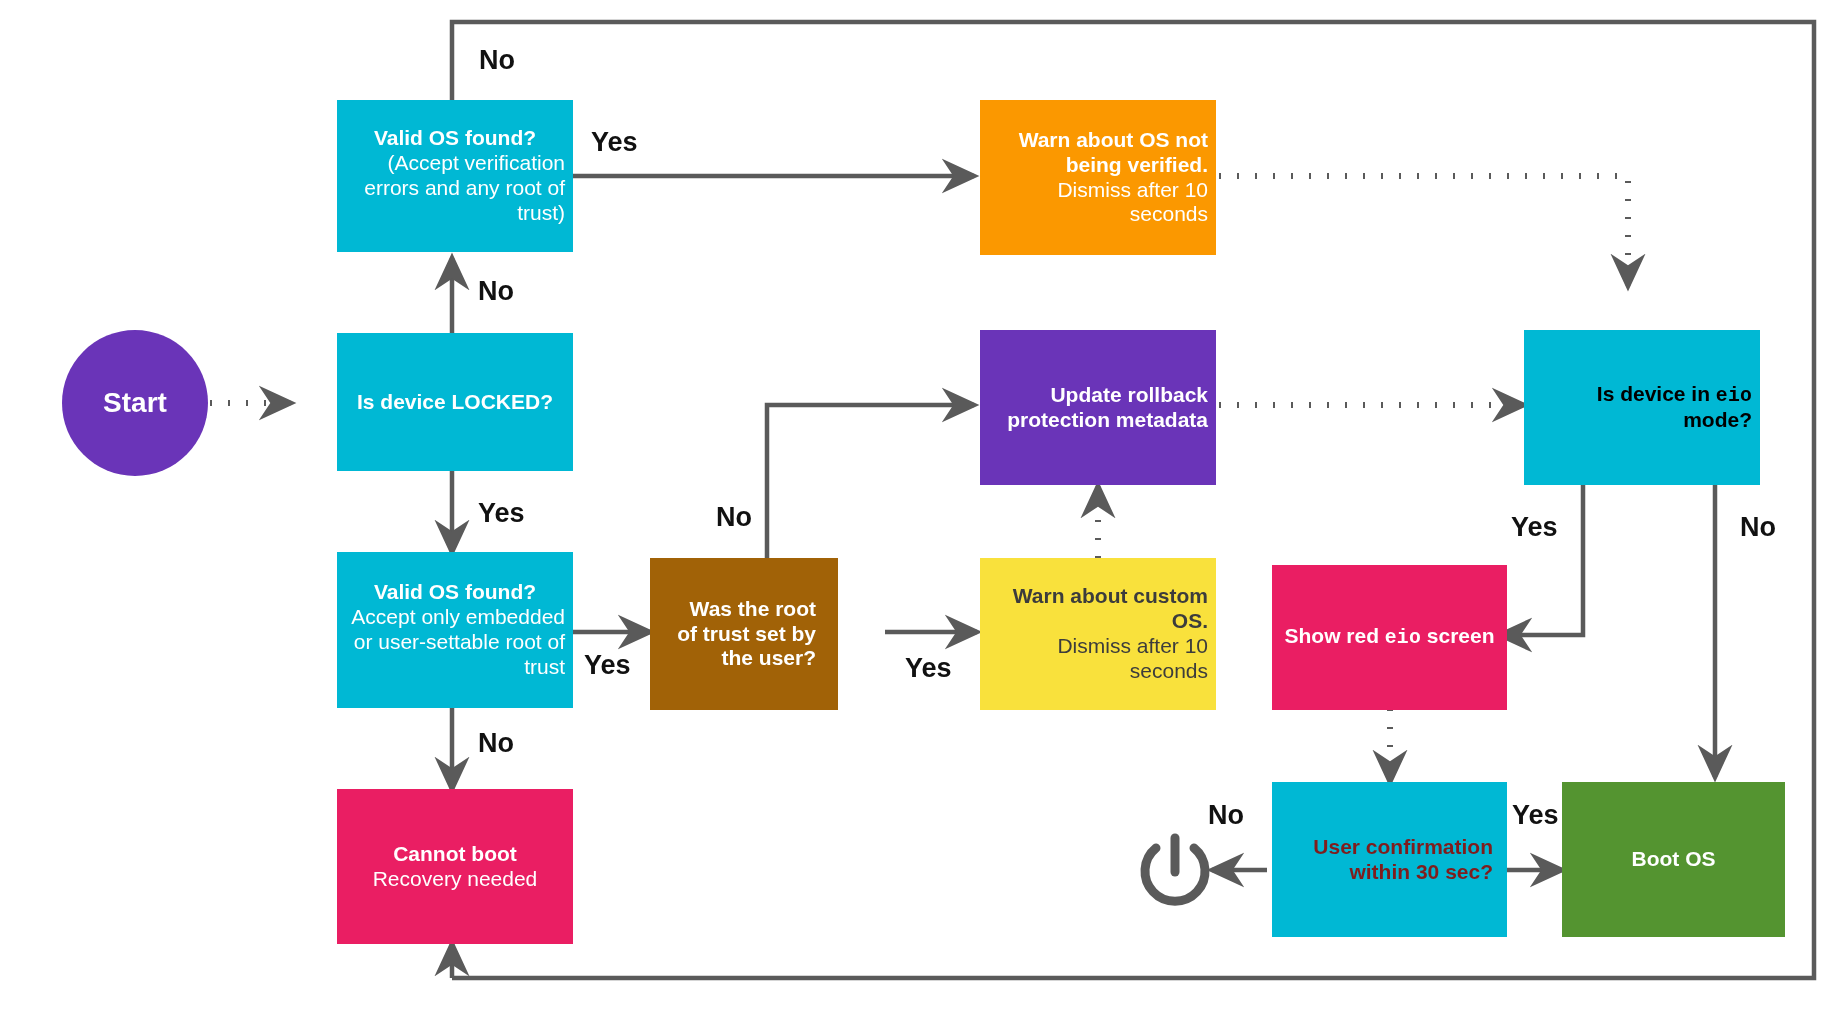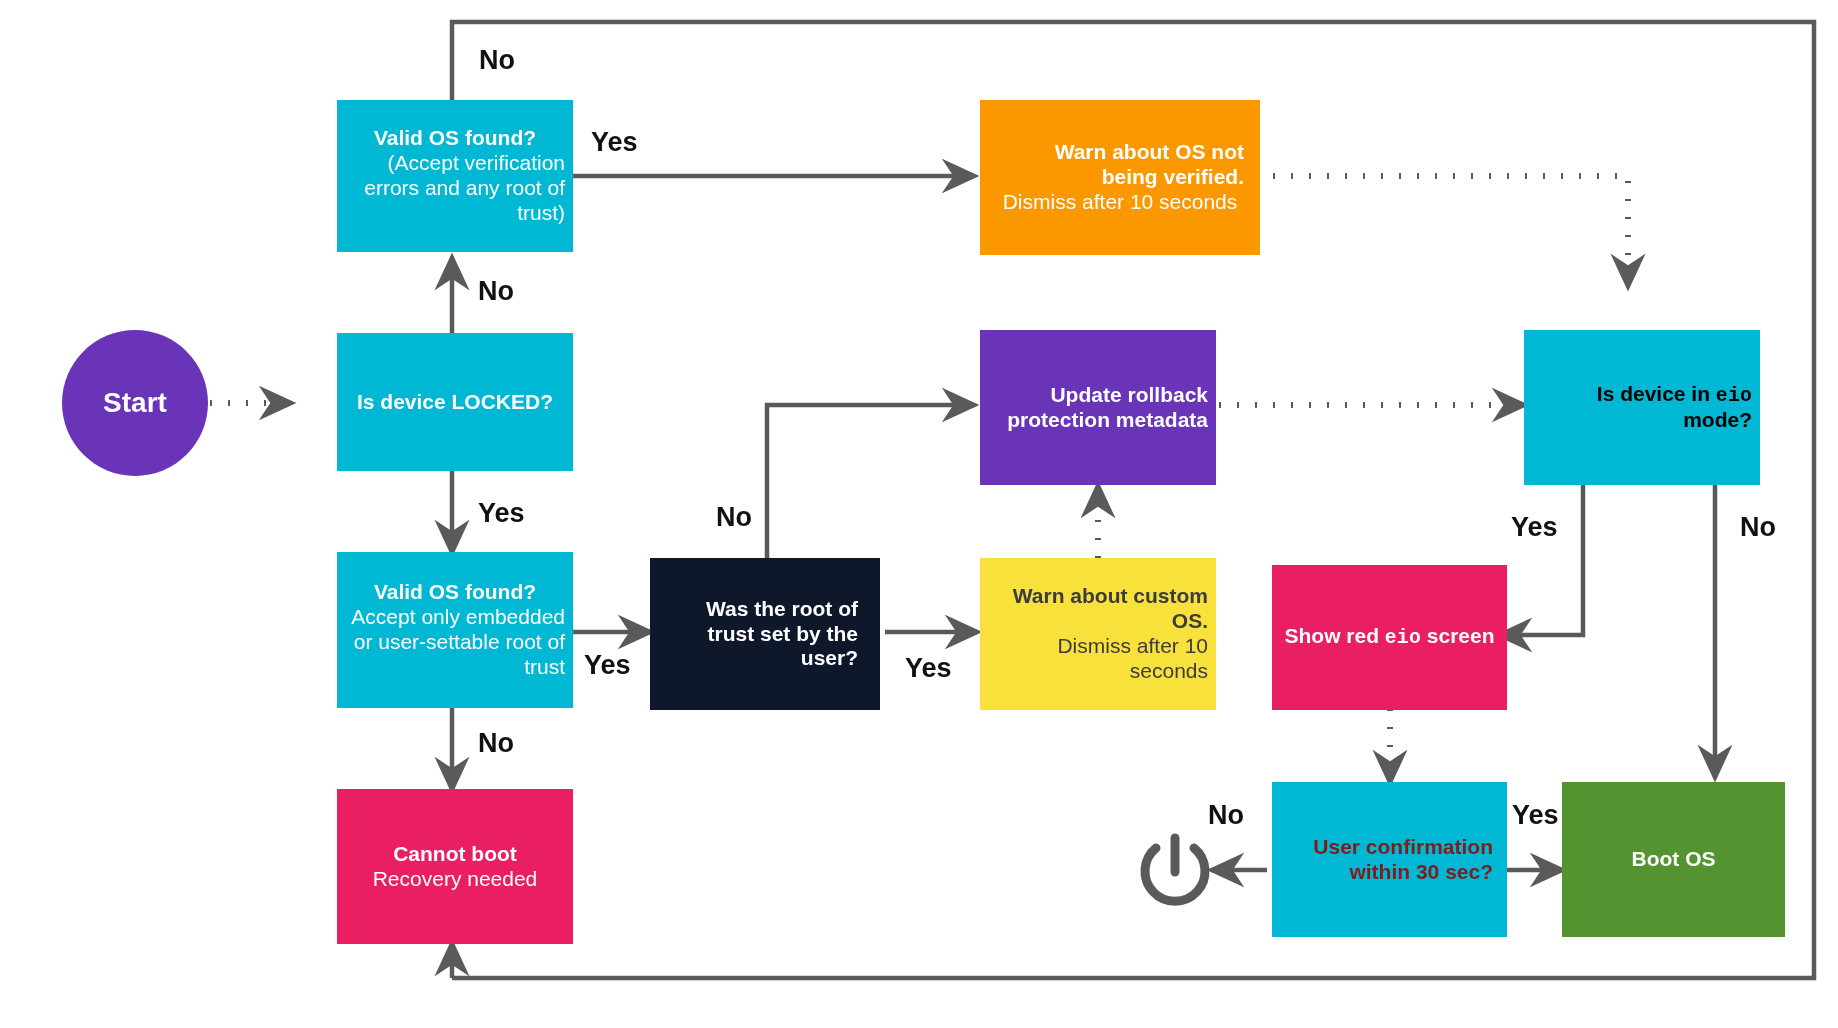--- a/index.html
+++ b/index.html
@@ -109,7 +109,7 @@
     <span class="sub">Dismiss after 10 seconds</span>
   </div>
 
-  <div class="node" style="left:980px;top:100px;width:280px;height:155px;background:#fb9800;color:#fff;font-size:21px;padding:4px 16px;">
+  <div class="node" style="left:980px;top:100px;width:236px;height:155px;background:#fb9800;color:#fff;font-size:21px;padding:4px 8px;">
     <span class="ttl">Warn about OS not being verified.</span>
     <span class="sub">Dismiss after 10 seconds</span>
   </div>

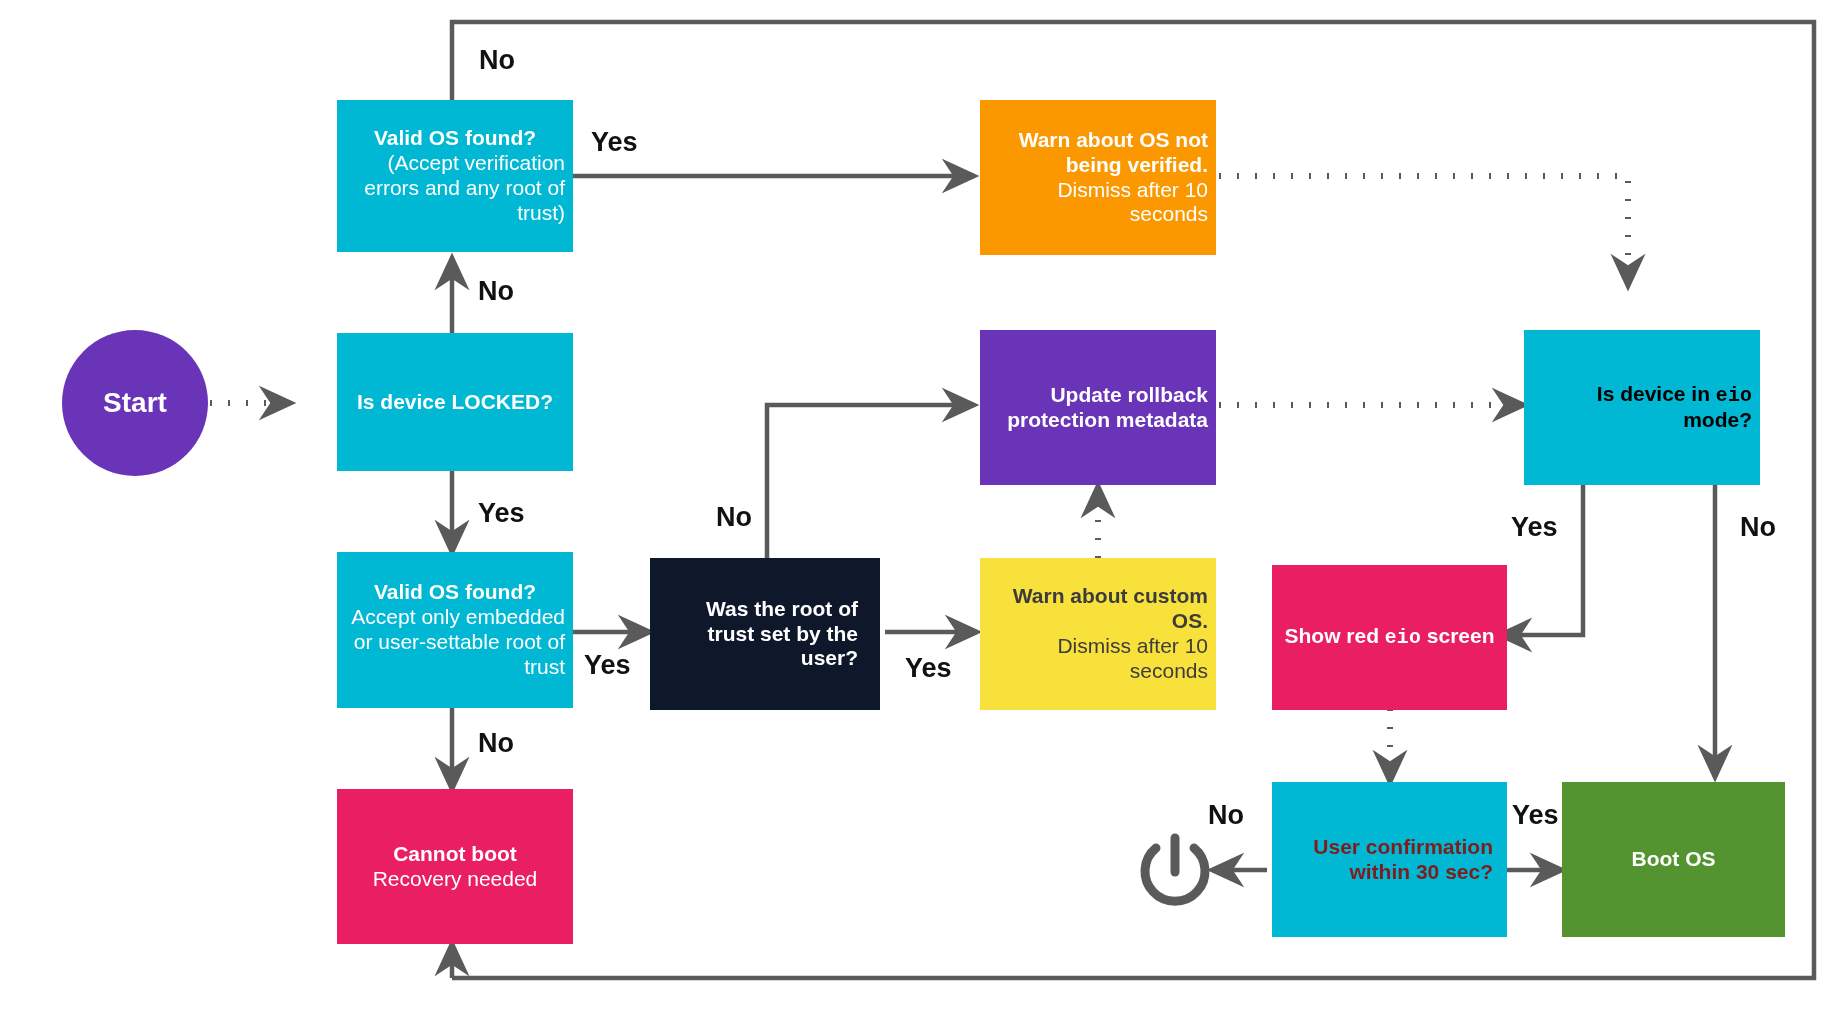--- a/index.html
+++ b/index.html
@@ -100,7 +100,7 @@
     <span class="sub">Recovery needed</span>
   </div>
 
-  <div class="node" style="left:650px;top:558px;width:230px;height:152px;background:#0f172a;color:#fff;font-size:21px;padding:4px 22px;">
+  <div class="node" style="left:650px;top:558px;width:188px;height:152px;background:#a16207;color:#fff;font-size:21px;padding:4px 22px;">
     <span class="ttl">Was the root of trust set by the user?</span>
   </div>
 

